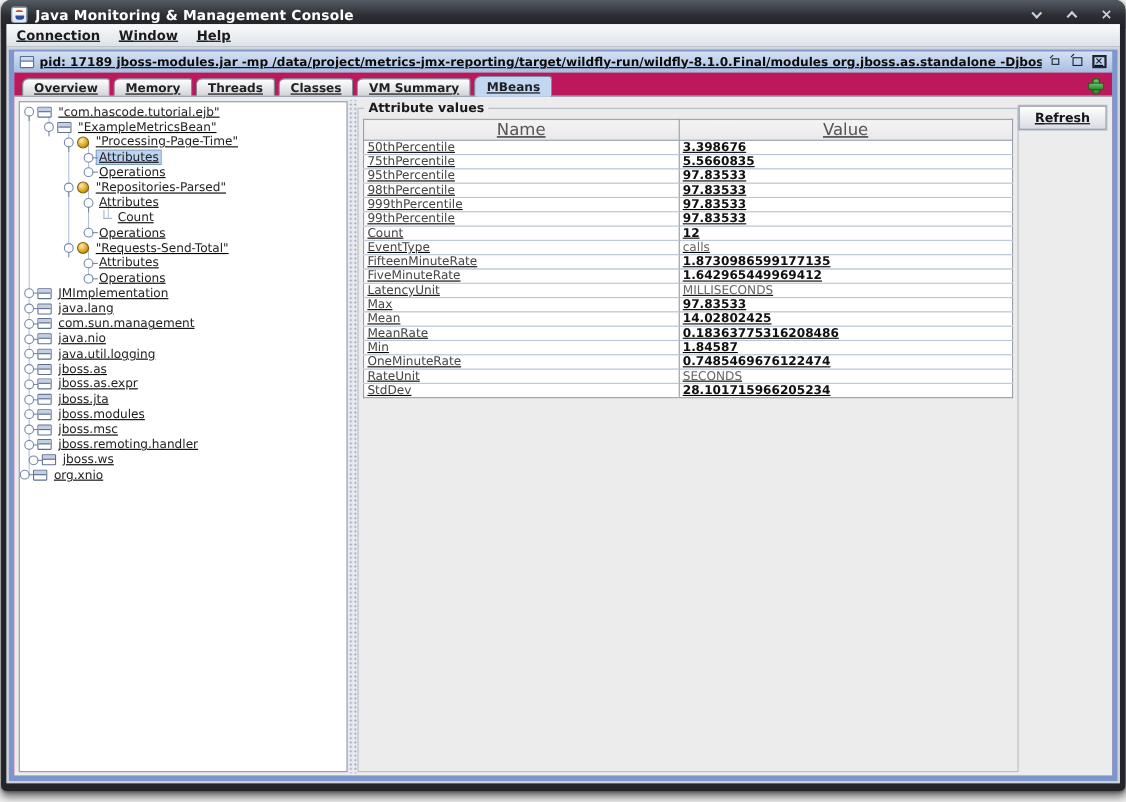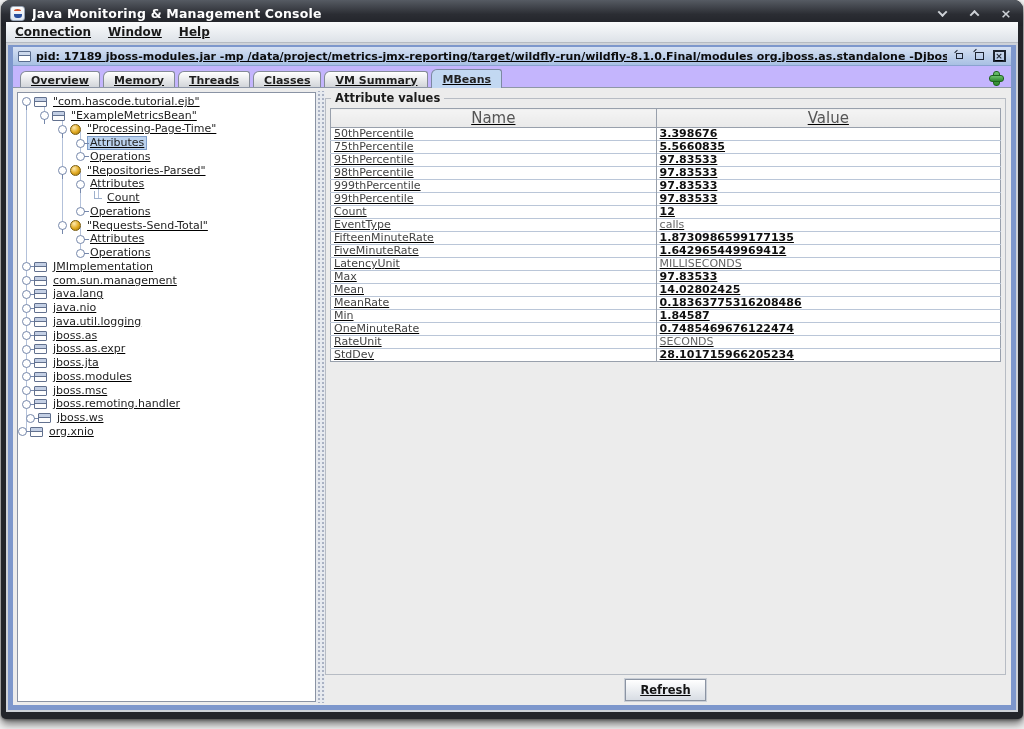--- a/index.html
+++ b/index.html
@@ -56,7 +56,7 @@
   .close-box { width:13px; height:12px; border:2px solid #1d2430; color:#1d2430;
     font-size:9px; font-weight:bold; line-height:8px; text-align:center; }
 
-  .ifcontent { flex:1; display:flex; flex-direction:column; background:#c4b5fd; position:relative; min-height:0; }
+  .ifcontent { flex:1; display:flex; flex-direction:column; background:#be185d; position:relative; min-height:0; }
 
   
   .plug { position:absolute; top:5px; right:9px; width:13px; height:13px; z-index:5; }

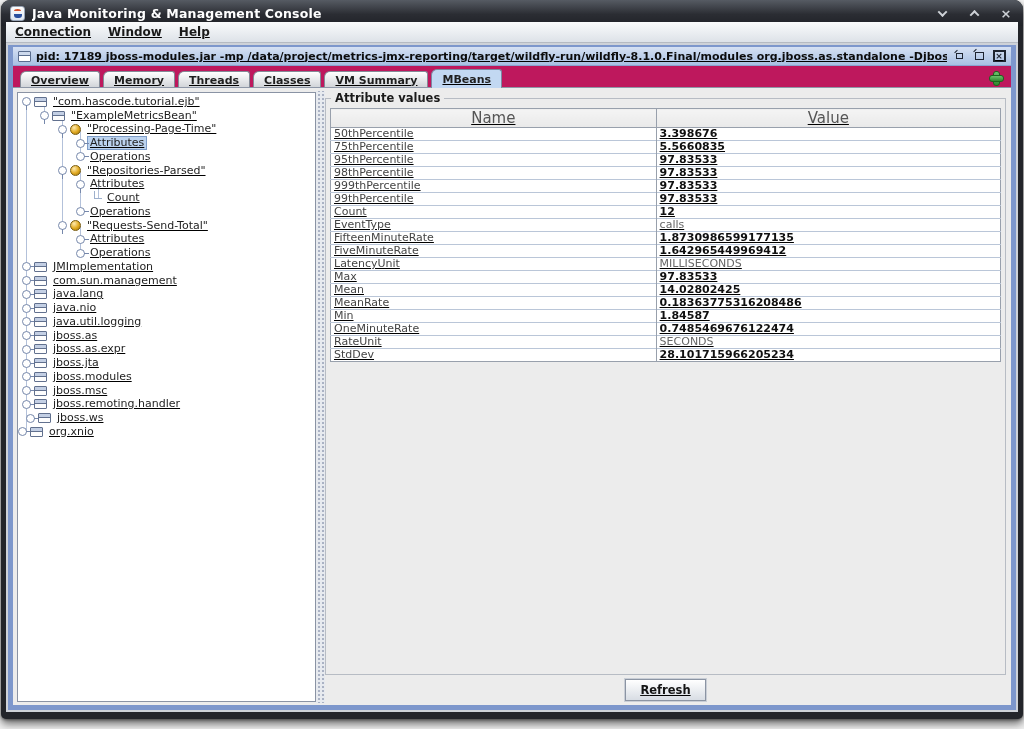--- a/index.html
+++ b/index.html
@@ -100,7 +100,7 @@
     background-size:4px 4px; background-position:1px 2px; }
 
   
-  .rightpane { flex:1; display:flex; flex-direction:column; min-width:0; padding:1px 2px 1px 0; }
+  .rightpane { flex:1; display:flex; flex-direction:row; min-width:0; padding:1px 2px 1px 0; }
   .group { flex:1; border:1px solid #b7bcc4; position:relative; margin-top:6px; padding:9px 4px 4px 4px; min-height:0; }
   .group-title { position:absolute; top:-8px; left:5px; background:#ececec; padding:0 4px;
     font-size:11.5px; font-weight:bold; color:#1a1a1a; }

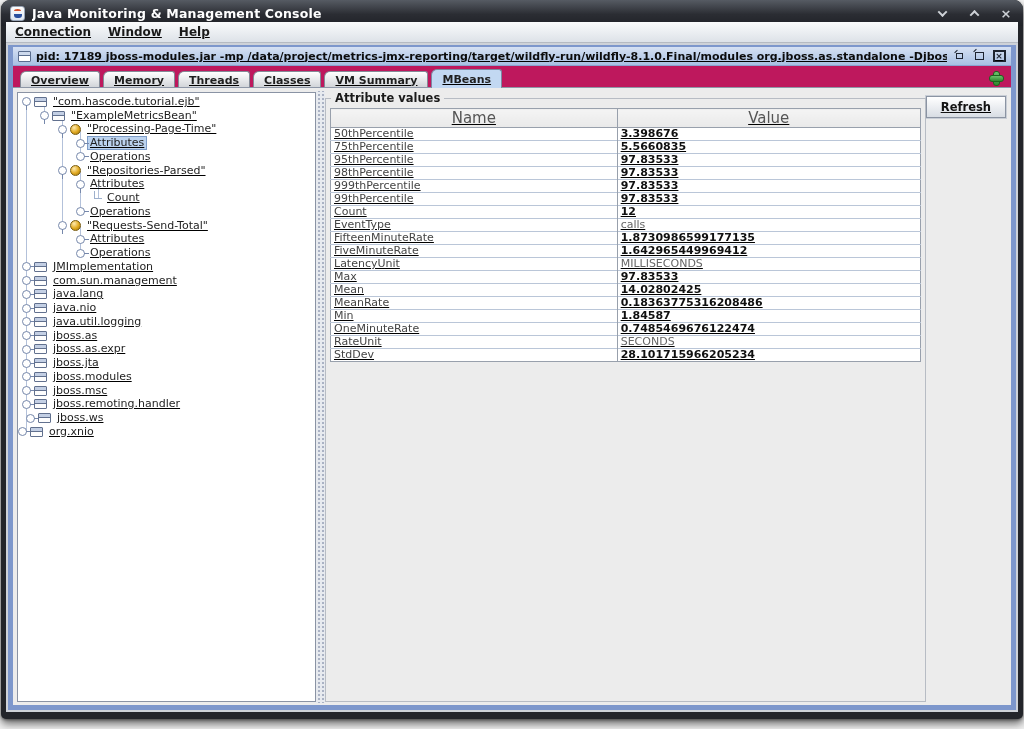--- a/index.html
+++ b/index.html
@@ -293,13 +293,13 @@
                   <div class="tree-row" style="padding-left: 4px;">
                     <span class="knob collapsed"></span>
                     <span class="ticon folder"></span>
+                    <span class="tlabel">java.lang</span>
+                  </div>
+
+                  <div class="tree-row" style="padding-left: 4px;">
+                    <span class="knob collapsed"></span>
+                    <span class="ticon folder"></span>
                     <span class="tlabel">com.sun.management</span>
-                  </div>
-
-                  <div class="tree-row" style="padding-left: 4px;">
-                    <span class="knob collapsed"></span>
-                    <span class="ticon folder"></span>
-                    <span class="tlabel">java.lang</span>
                   </div>
 
                   <div class="tree-row" style="padding-left: 4px;">

